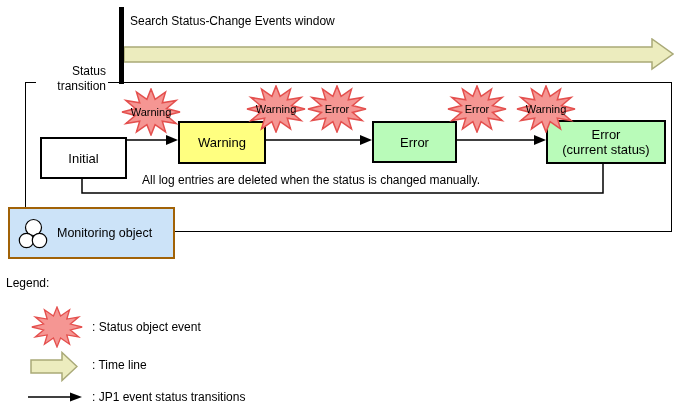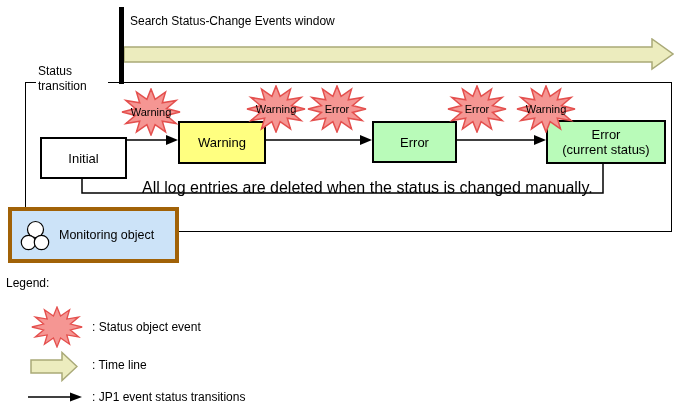--- a/index.html
+++ b/index.html
@@ -17,7 +17,7 @@
 
   
   .st-box{left:25px;top:82px;width:645px;height:148px;border:1px solid #000;z-index:1;}
-  .st-label{left:36px;top:64px;width:68px;text-align:left;font-size:12px;line-height:15px;
+  .st-label{left:36px;top:64px;width:68px;text-align:right;font-size:12px;line-height:15px;
             background:#fff;z-index:2;padding:0 2px;}
 
   

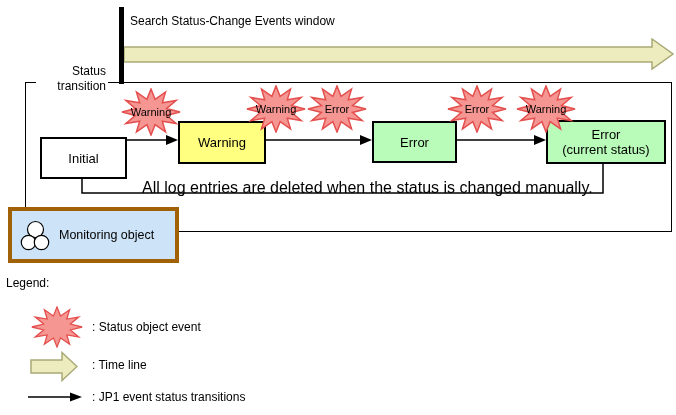--- a/index.html
+++ b/index.html
@@ -45,7 +45,7 @@
   .star4{left:447px;top:85px;}
   .star5{left:516px;top:85px;}
 
-  .note{left:142px;top:179px;font-size:16px;z-index:3;}
+  .note{left:142px;top:173px;font-size:12px;z-index:3;}
 
   
   .mon-box{left:8px;top:207px;width:163px;height:48px;background:#cce3f8;

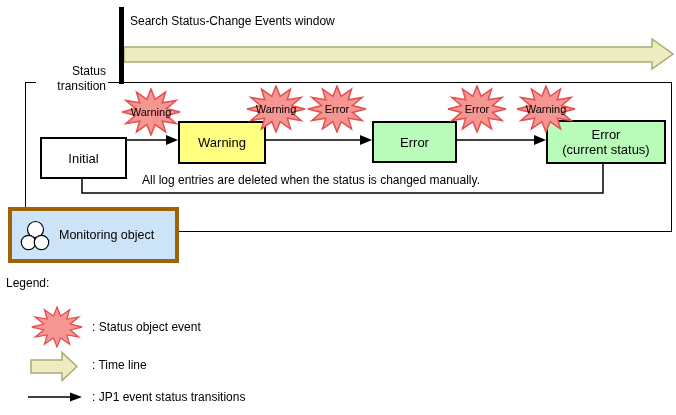--- a/index.html
+++ b/index.html
@@ -49,7 +49,7 @@
 
   
   .mon-box{left:8px;top:207px;width:163px;height:48px;background:#cce3f8;
-           border:4px solid #a16207;z-index:5;}
+           border:2px solid #a16207;z-index:5;}
   .mon-icon{position:absolute;left:4px;top:7px;}
   .mon-circle{fill:#fff;stroke:#000;stroke-width:1.2;}
   .mon-label{position:absolute;left:47px;top:0;height:48px;display:flex;align-items:center;

